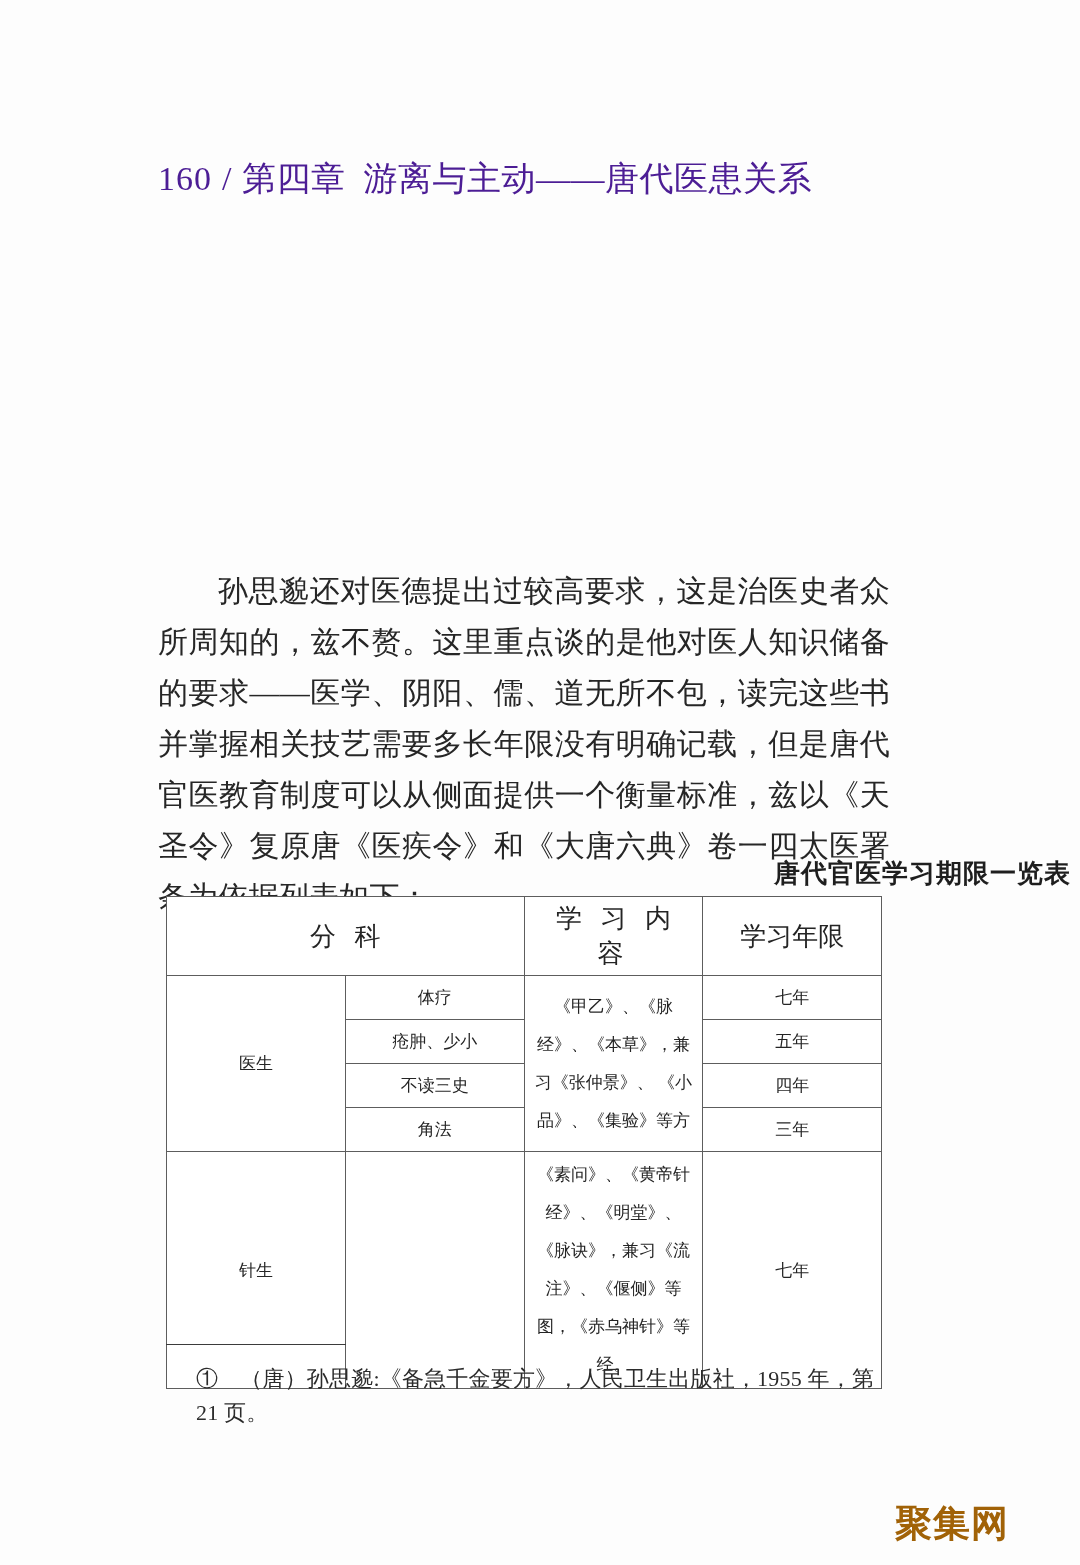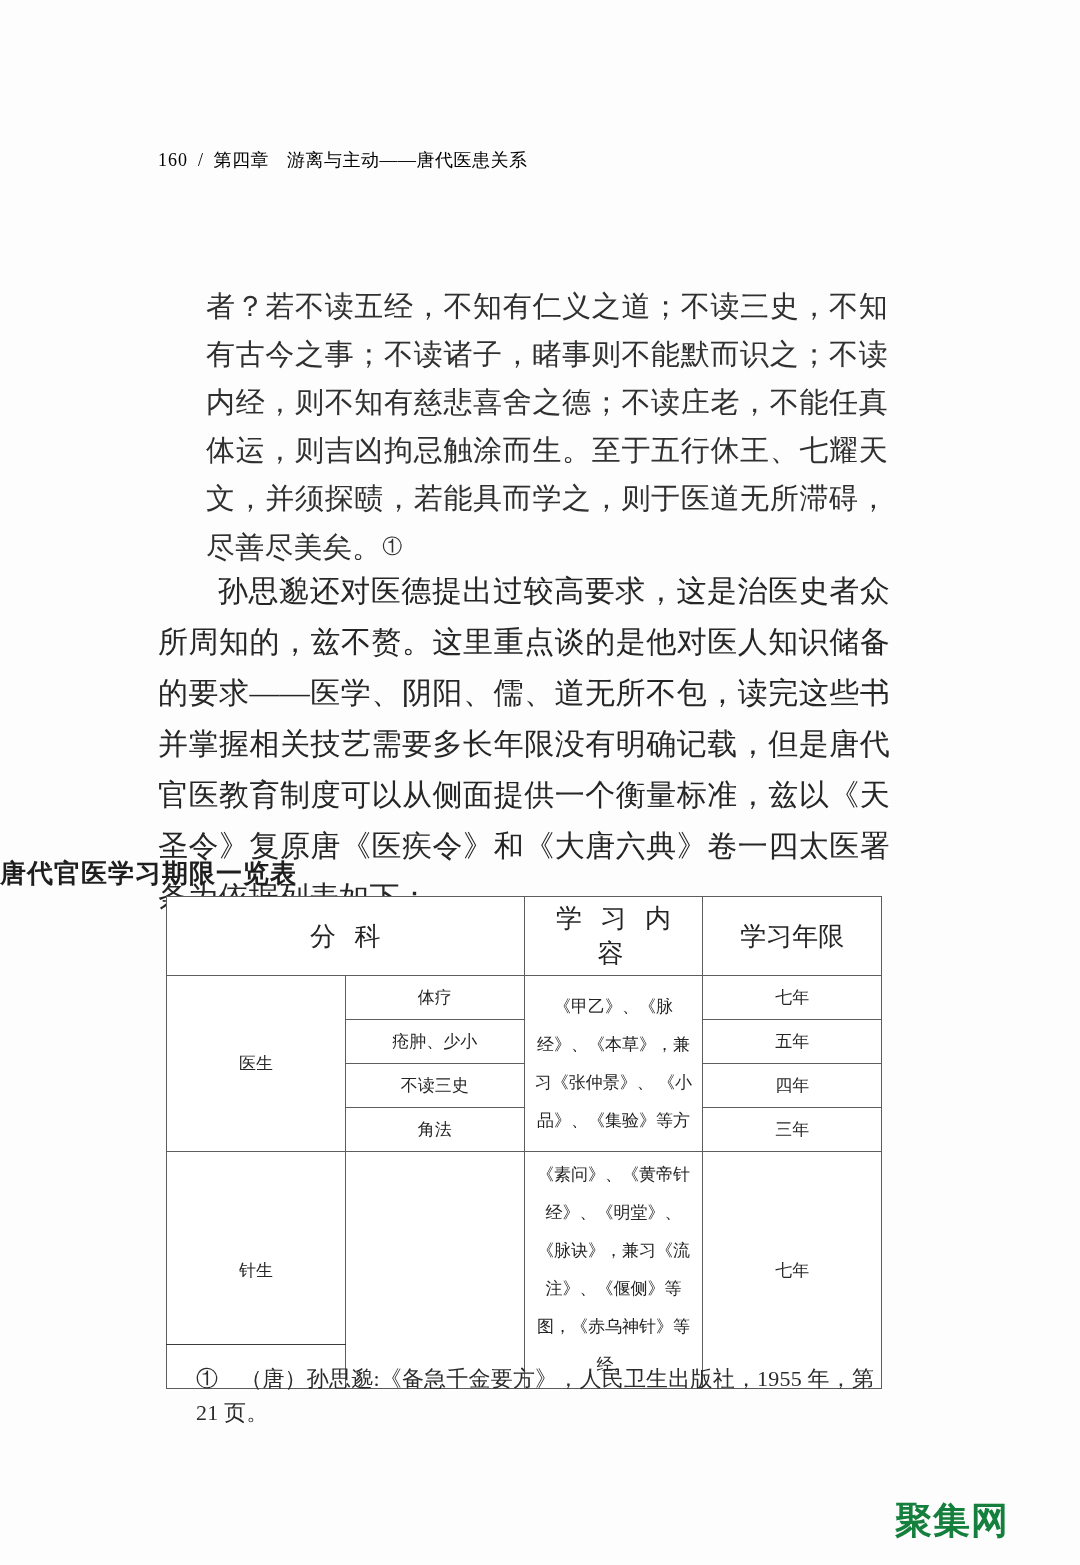--- a/index.html
+++ b/index.html
@@ -27,10 +27,10 @@
   .running-head {
     position: absolute;
     left: 158px;
-    top: 148px;
-    font-size: 18px;
+    top: 156px;
+    font-size: 34px;
     letter-spacing: 0.5px;
-    color: #000000;
+    color: #4c1d95;
     white-space: nowrap;
     font-family: "Liberation Serif", "DejaVu Serif", serif;
   }

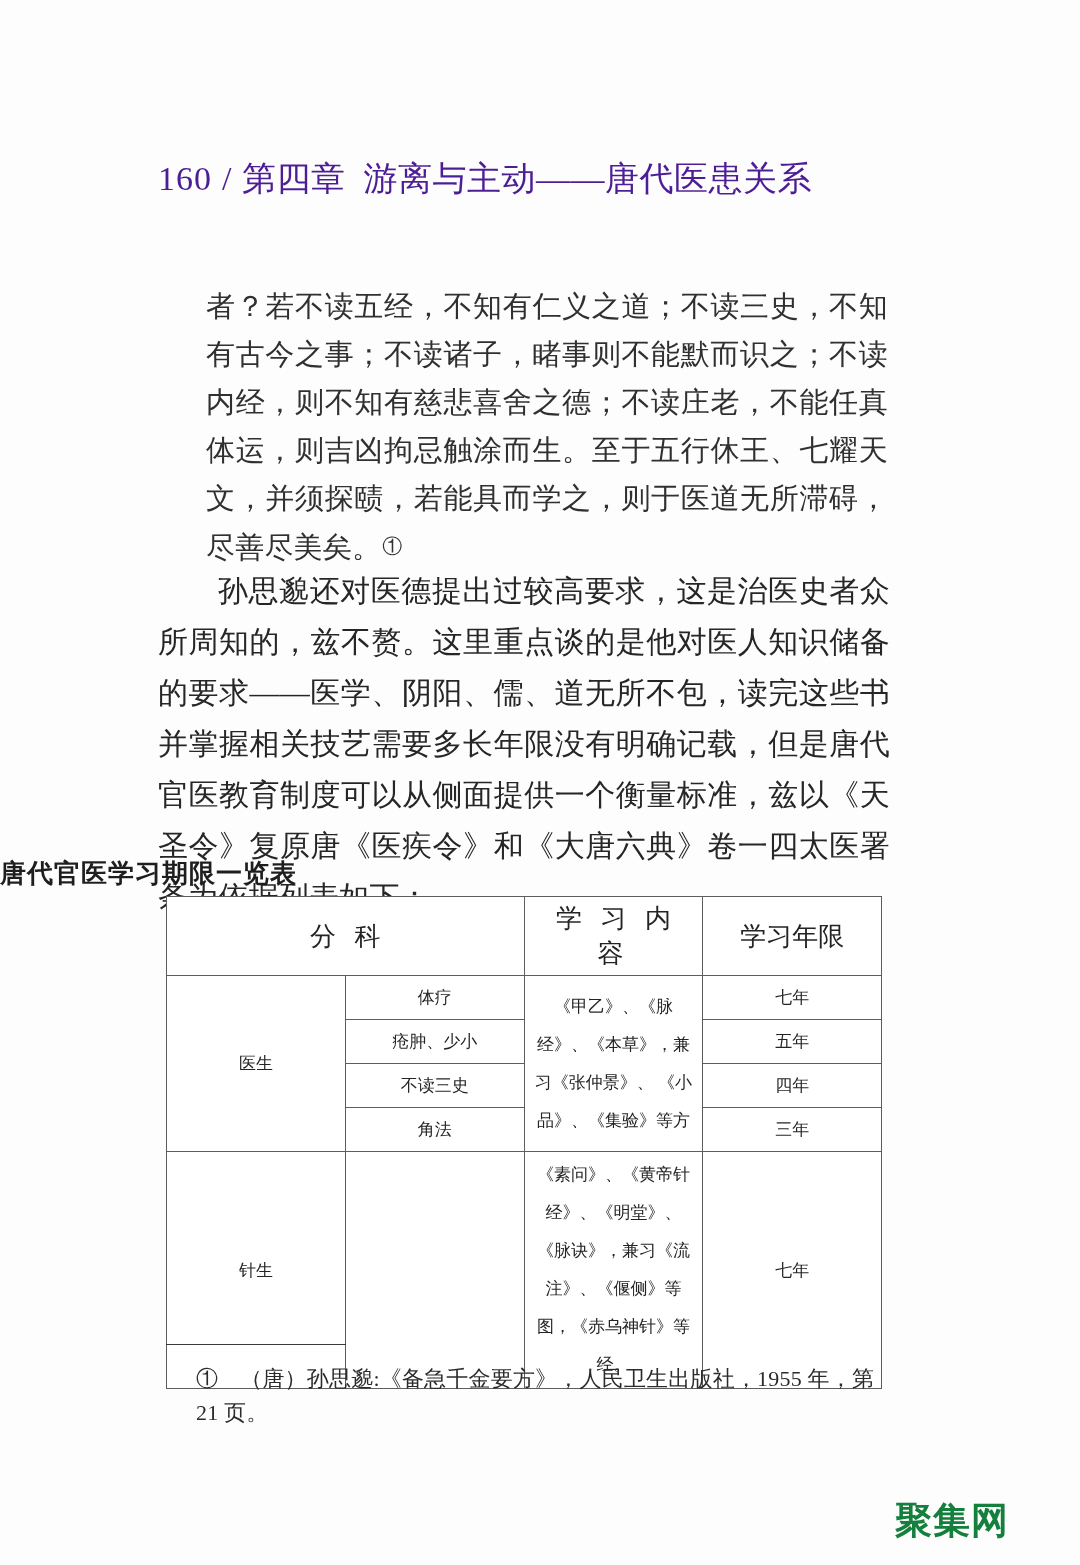--- a/index.html
+++ b/index.html
@@ -173,9 +173,6 @@
     <span class="folio">160</span><span class="sep">/</span><span class="chap">第四章</span><span>游离与主动——唐代医患关系</span>
   </div>
 
-  <div class="quote-block">
-    <p><span>者？若不读五经，不知有仁义之道；不读三史，不知有古今之事；不读诸子，睹事则不能默而识之；不读内经，则不知有慈悲喜舍之德；不读庄老，不能任真体运，则吉凶拘忌触涂而生。至于五行休王、七耀天文，并须探赜，若能具而学之，则于医道无所滞碍，尽善尽美矣。</span><span class="fn-ref">①</span></p>
-  </div>
 
   <div class="body-para">
     <p>孙思邈还对医德提出过较高要求，这是治医史者众所周知的，兹不赘。这里重点谈的是他对医人知识储备的要求——医学、阴阳、儒、道无所不包，读完这些书并掌握相关技艺需要多长年限没有明确记载，但是唐代官医教育制度可以从侧面提供一个衡量标准，兹以《天圣令》复原唐《医疾令》和《大唐六典》卷一四太医署条为依据列表如下：</p>

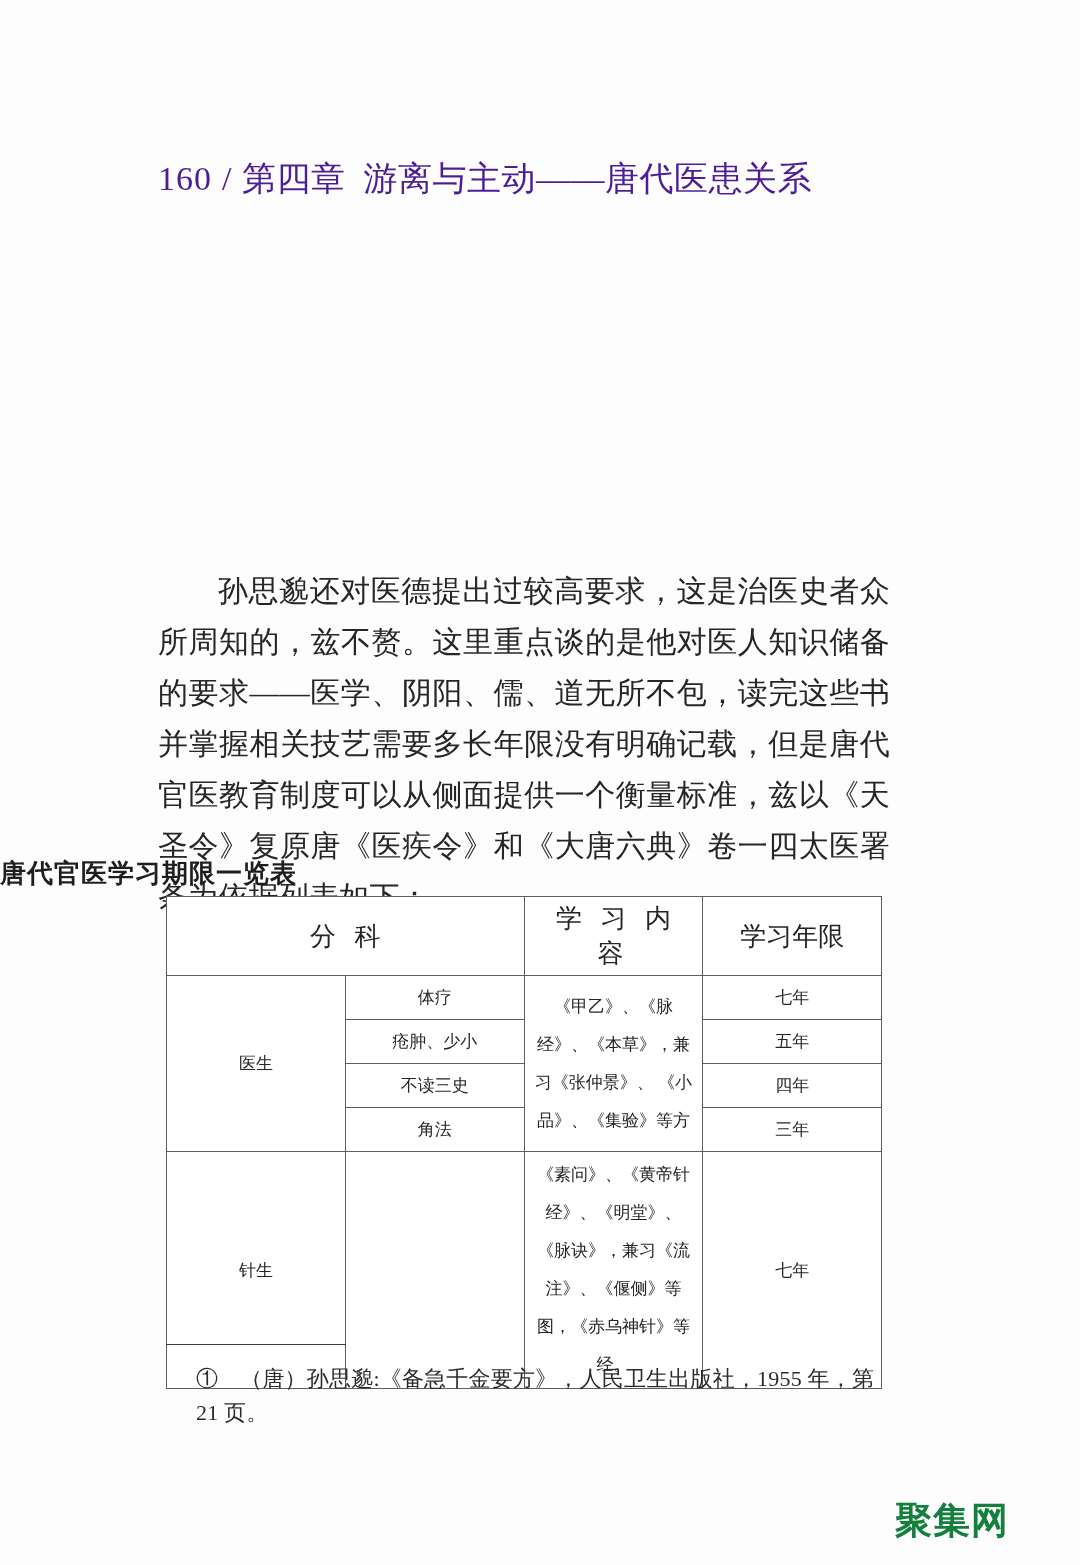--- a/index.html
+++ b/index.html
@@ -78,9 +78,9 @@
   .table-title {
     position: absolute;
     left: 0;
-    right: 16px;
+    right: 9px;
     top: 856px;
-    text-align: left;
+    text-align: right;
     font-size: 26px;
     font-weight: bold;
     color: #1e1e1e;

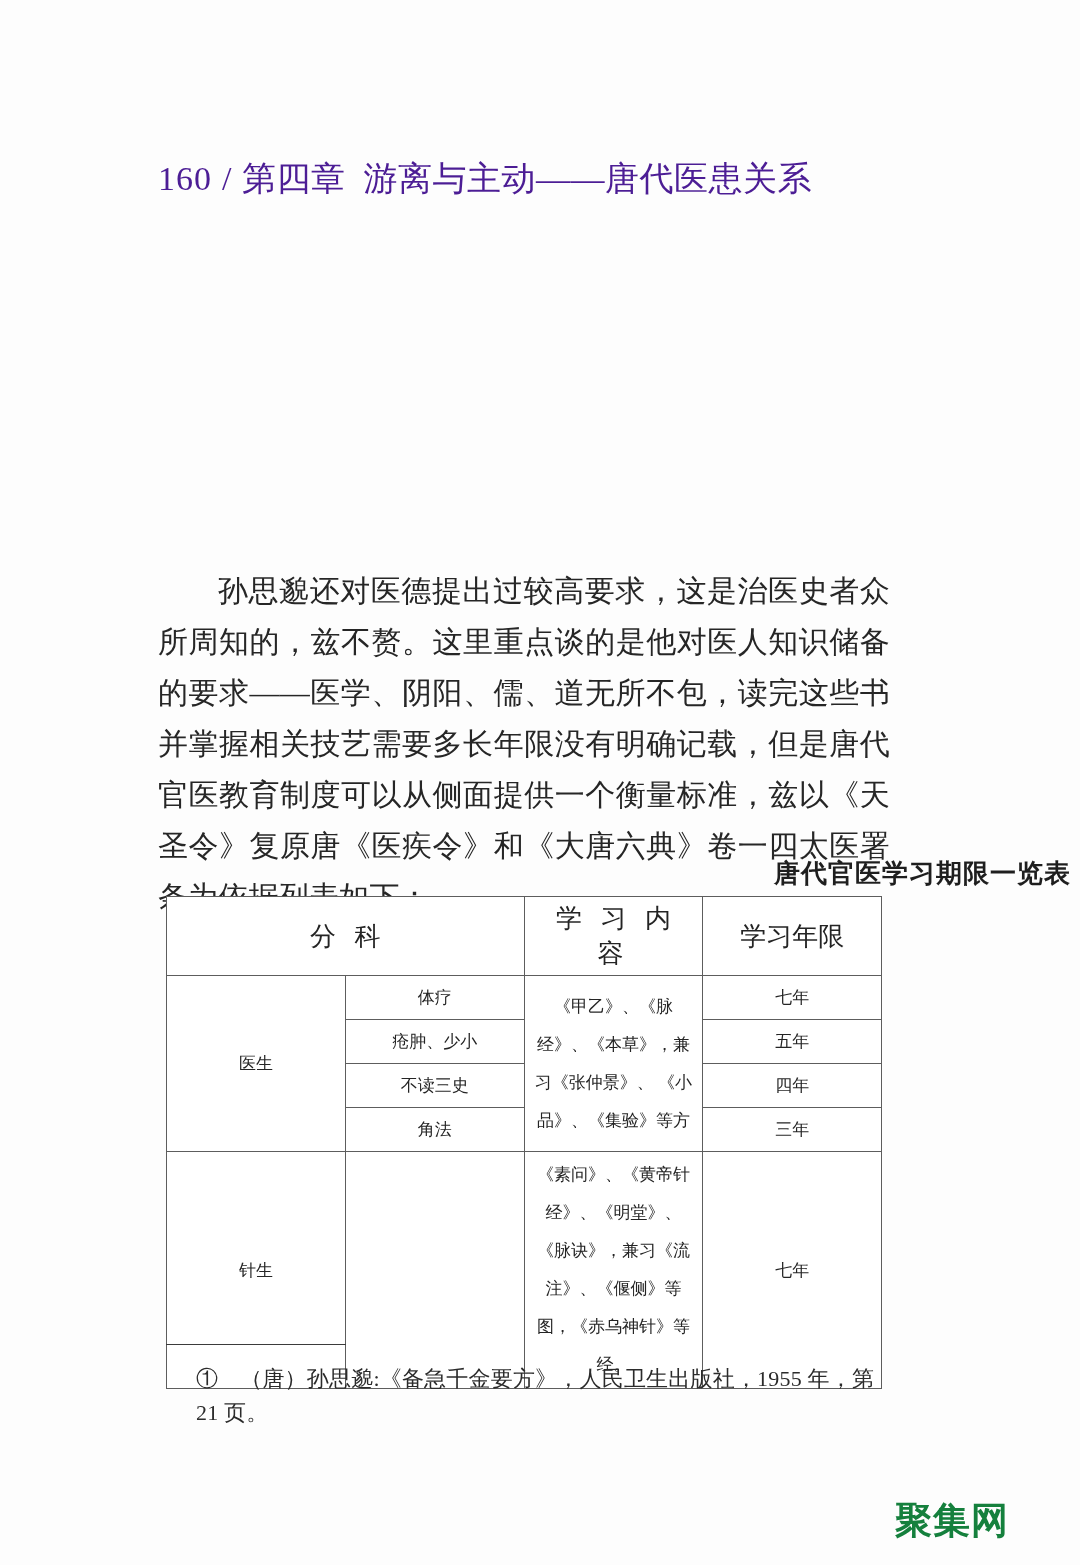--- a/index.html
+++ b/index.html
@@ -158,9 +158,9 @@
     top: 1505px;
     font-size: 37px;
     font-weight: bold;
-    color: #15803d;
+    color: #a16207;
     letter-spacing: 1px;
-    font-family: Liberation Mono, monospace;
+    font-family: Liberation Sans, sans-serif;
     line-height: 1;
   }
 </style>

